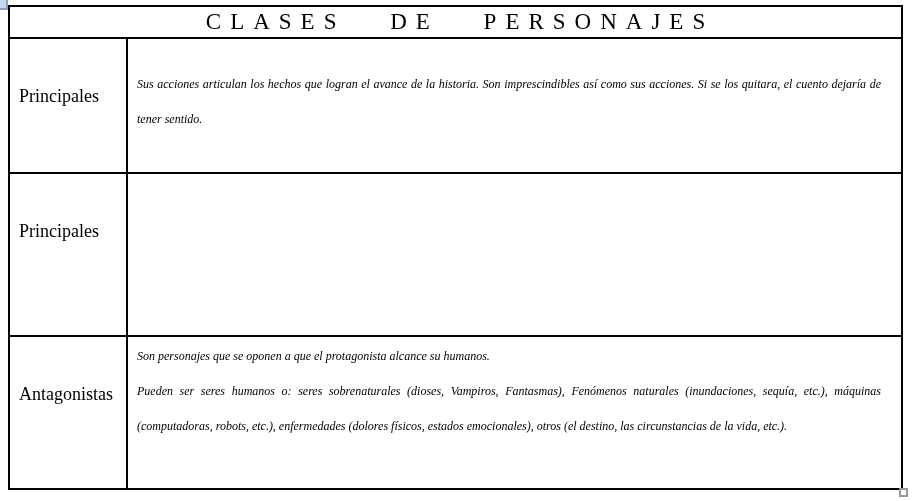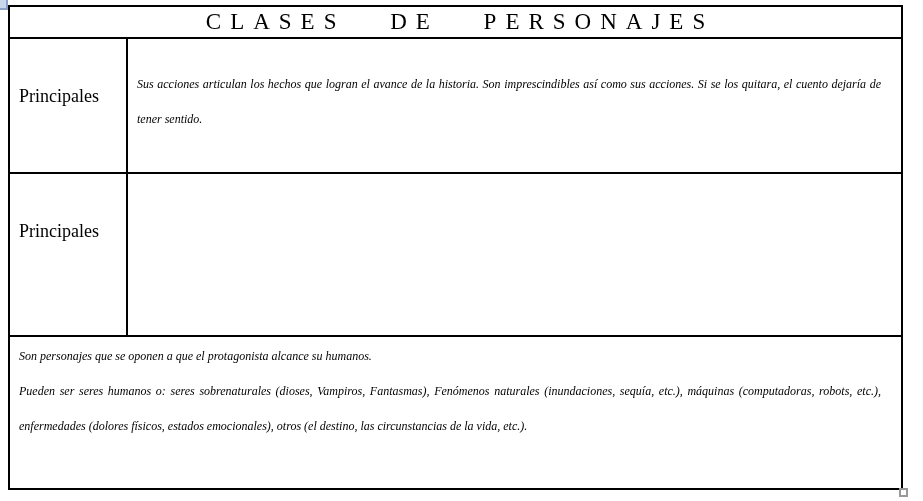--- a/index.html
+++ b/index.html
@@ -133,6 +133,9 @@
     </div>
 
     <div class="body-row row-antagonistas">
+      <div class="label-cell">
+        <span>Antagonistas</span>
+      </div>
       <div class="text-cell">
         <p>Son personajes que se oponen a que el protagonista alcance su humanos.</p>
         <p>Pueden ser seres humanos o: seres sobrenaturales (dioses, Vampiros, Fantasmas), Fenómenos naturales (inundaciones, sequía, etc.), máquinas (computadoras, robots, etc.), enfermedades (dolores físicos, estados emocionales), otros (el destino, las circunstancias de la vida, etc.).</p>

